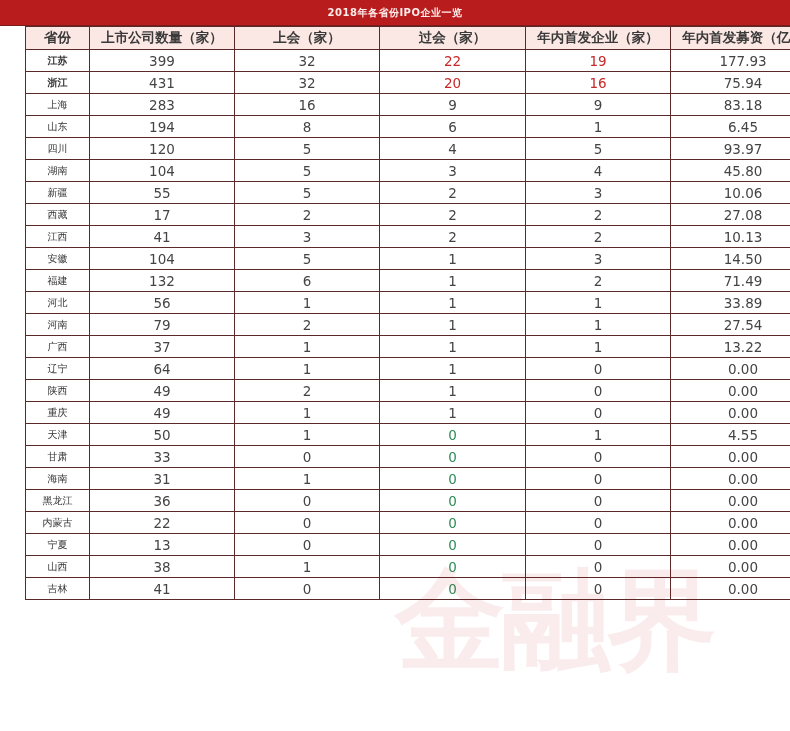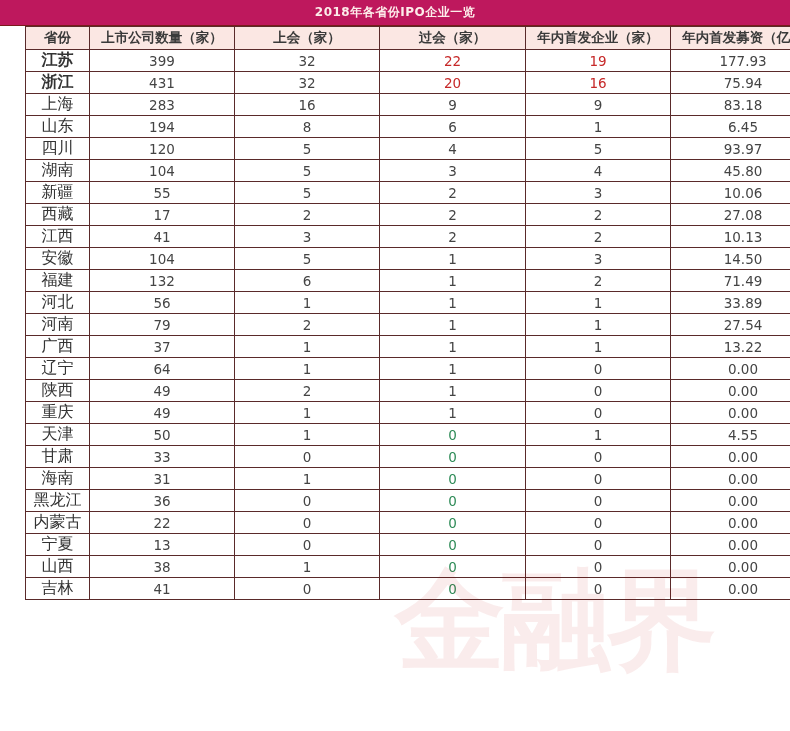--- a/index.html
+++ b/index.html
@@ -6,8 +6,8 @@
   body { width: 790px; height: 731px; overflow: hidden; font-family: "DejaVu Sans", "Liberation Sans", sans-serif; position: relative; }
   .sheet { position: absolute; left: 0; top: 0; width: 790px; }
   .title {
-    height: 25px; line-height: 25px; background: #be185d; color: #fdecea;
-    text-align: center; font-weight: bold; font-size: 12px; letter-spacing: 0.5px;
+    height: 25px; line-height: 25px; background: #b91c1c; color: #fdecea;
+    text-align: center; font-weight: bold; font-size: 10px; letter-spacing: 0.5px;
     border-bottom: 1px solid #7a1b1b;
   }
   table { border-collapse: collapse; width: 790px; table-layout: fixed; margin-left: 25px; }

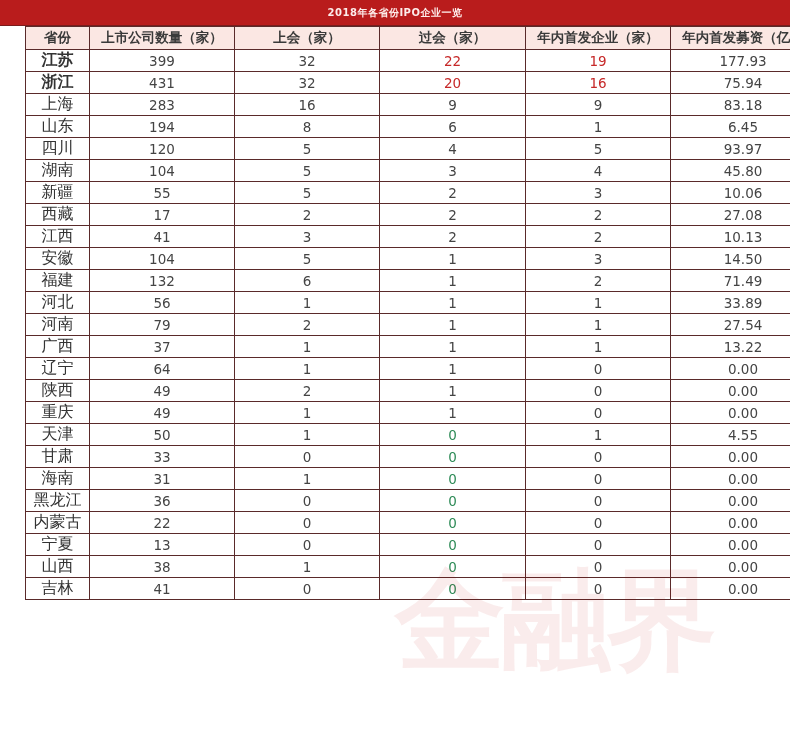--- a/index.html
+++ b/index.html
@@ -16,7 +16,7 @@
   th, td { border: 1px solid #5a2a2a; text-align: center; padding: 0; overflow: hidden; white-space: nowrap; }
   th { height: 22px; background: #fbe7e3; color: #3a3a3a; font-weight: bold; font-size: 13.5px; }
   td { height: 21px; font-size: 13.5px; color: #444; }
-  td.prov { font-size: 16px; color: #333; }
+  td.prov { font-size: 10px; color: #333; }
   td.prov.bold { font-weight: bold; }
   .red { color: #c62828; }
   .green { color: #2e8b57; }

